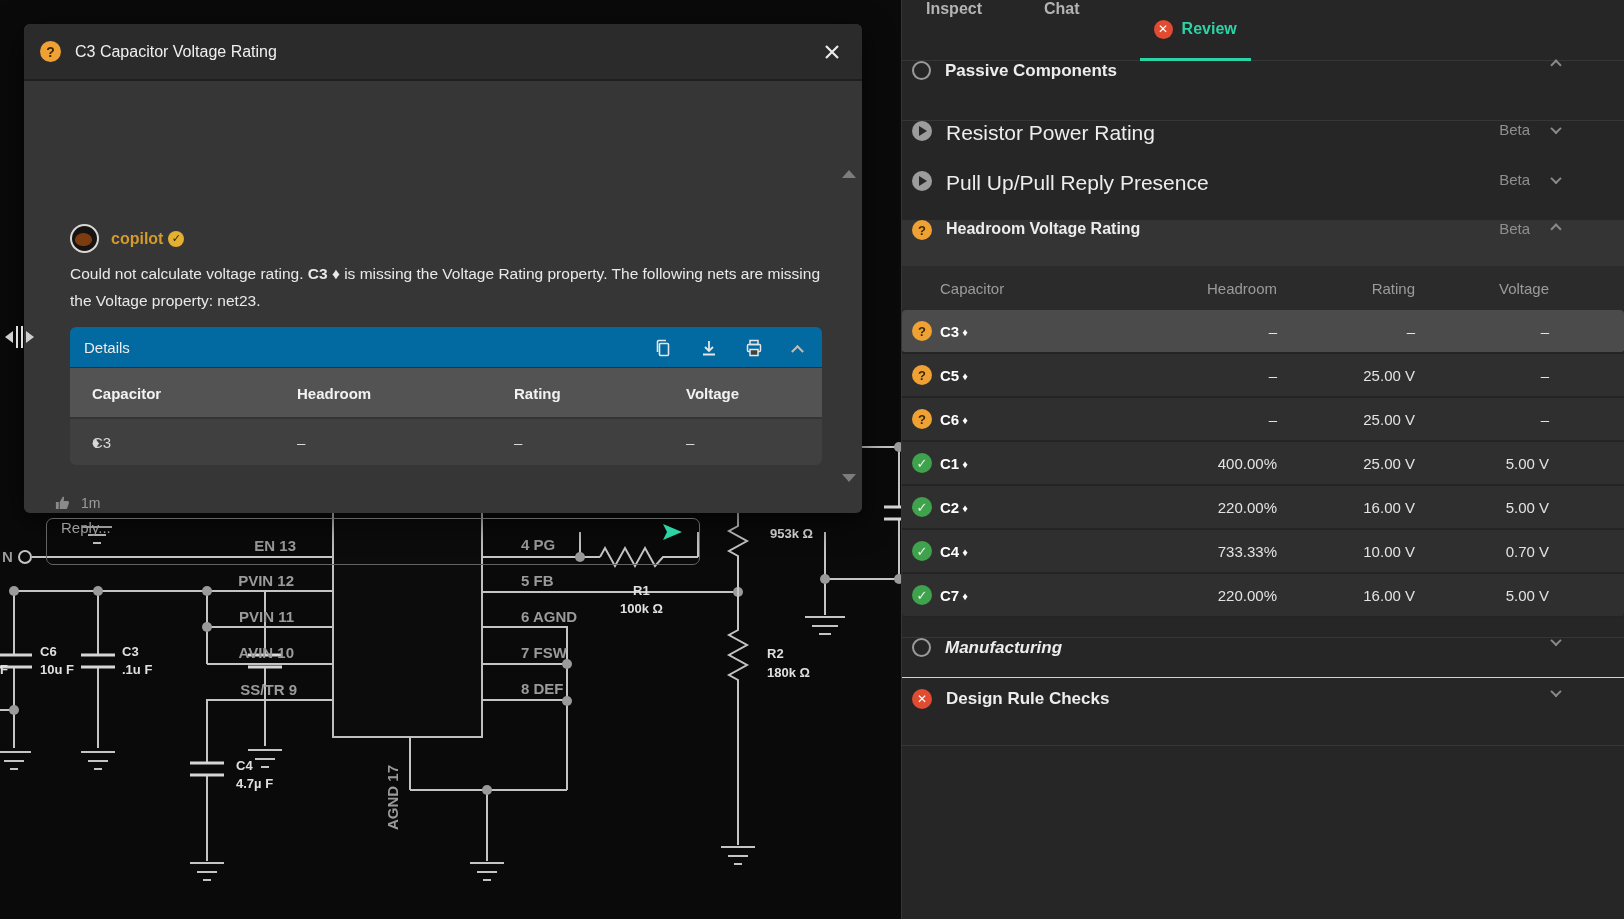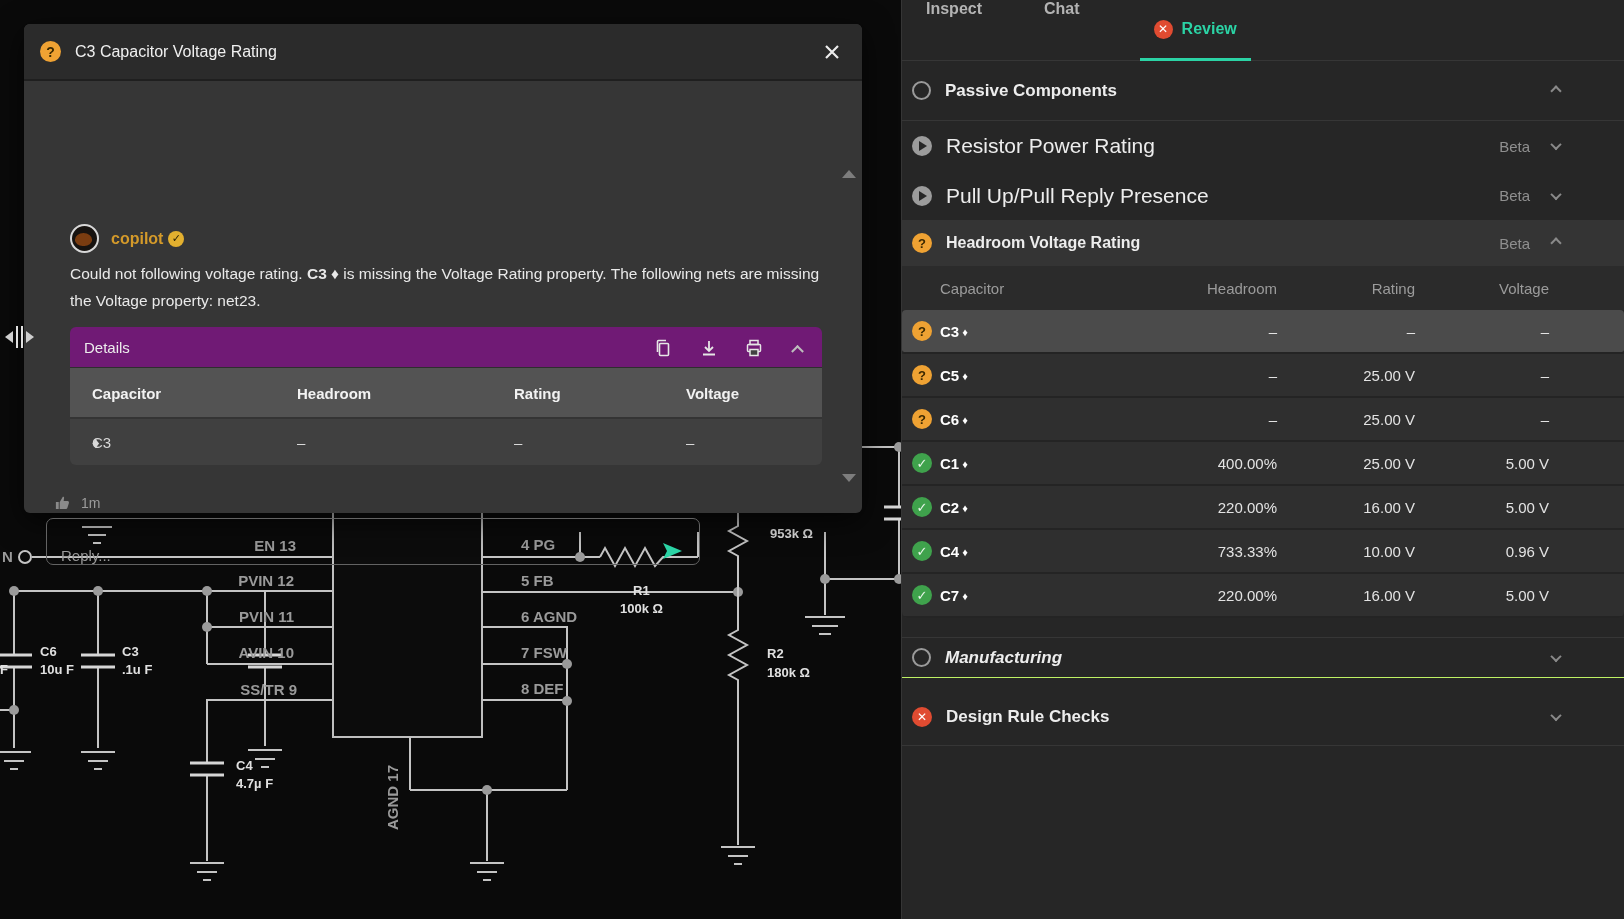--- a/index.html
+++ b/index.html
@@ -91,7 +91,7 @@
   .badge-red { width:19px; height:19px; border-radius:50%; background:#e04b31; color:#fff; font-size:12px;
     font-weight:700; display:flex; align-items:center; justify-content:center; }
 
-  .section-row { display:flex; align-items:center; padding-left:10px; position:relative; }
+  .section-row { display:flex; padding-left:10px; position:relative; }
   .section-row .label { color:#ededed; font-size:17px; font-weight:600; margin-left:14px; }
   .row-right { position:absolute; right:64px; display:flex; align-items:center; gap:22px; }
   .beta { color:#8f8f8f; font-size:15px; font-weight:400; }

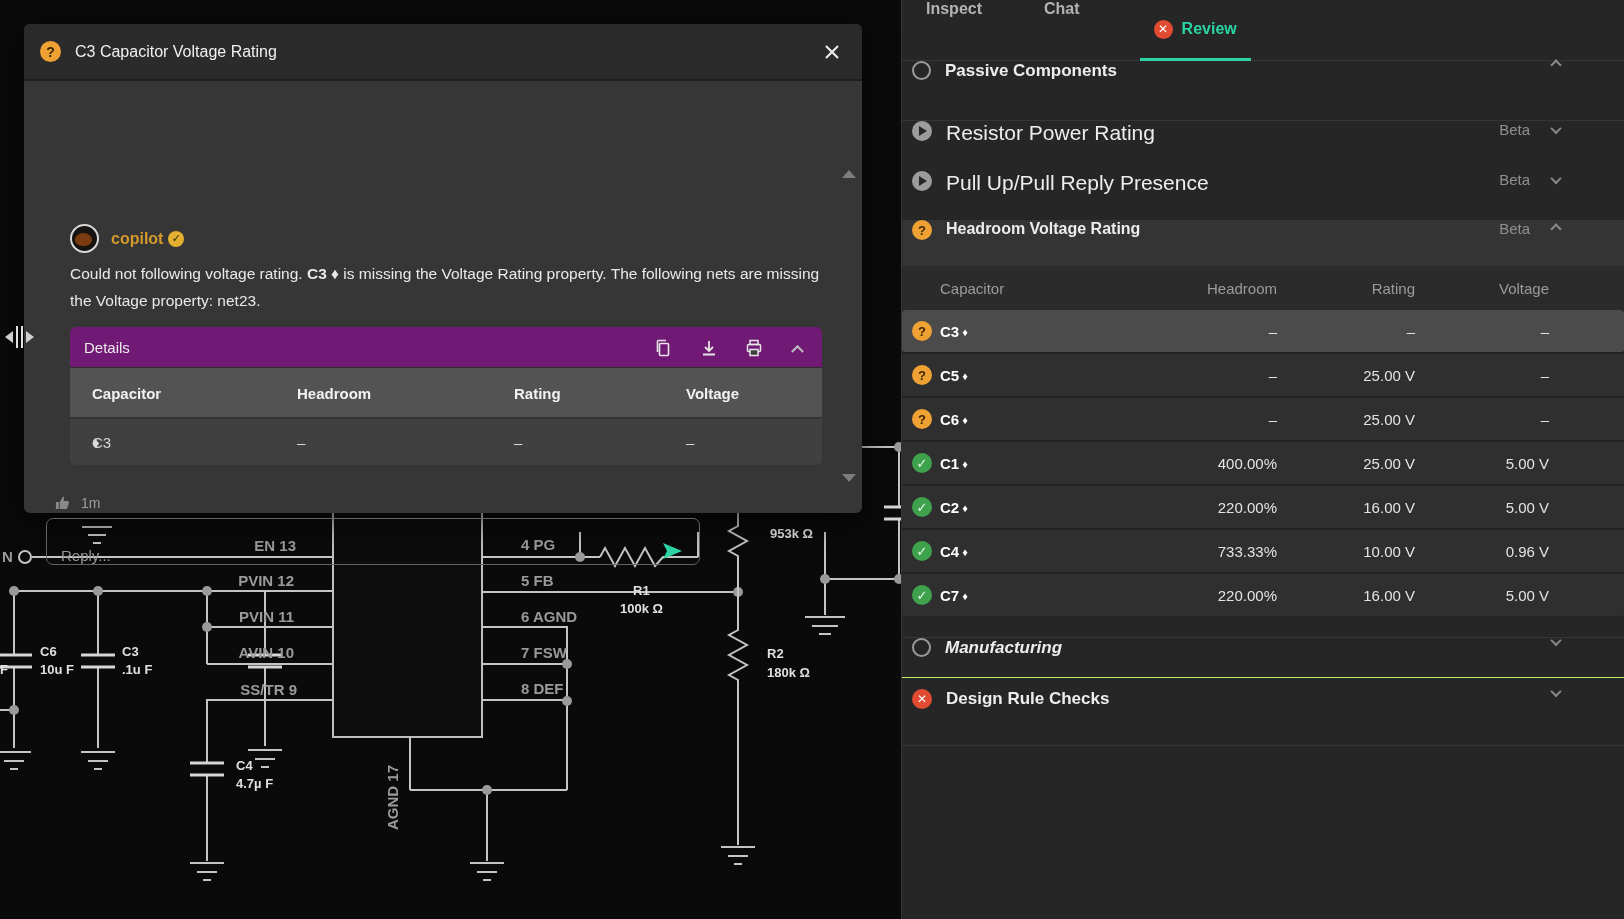--- a/index.html
+++ b/index.html
@@ -253,7 +253,7 @@
         <div id="copilot-verified">✓</div>
       </div>
 
-      <div id="dialog-message"><span>Could not following voltage rating. </span><b>C3 ♦</b><span> is missing the Voltage Rating property. The following nets are missing the Voltage property: net23.</span></div>
+      <div id="dialog-message"><span>Could not calculate voltage rating. </span><b>C3 ♦</b><span> is missing the Voltage Rating property. The following nets are missing the Voltage property: net23.</span></div>
 
       <div id="details-box">
         <div id="details-bar">

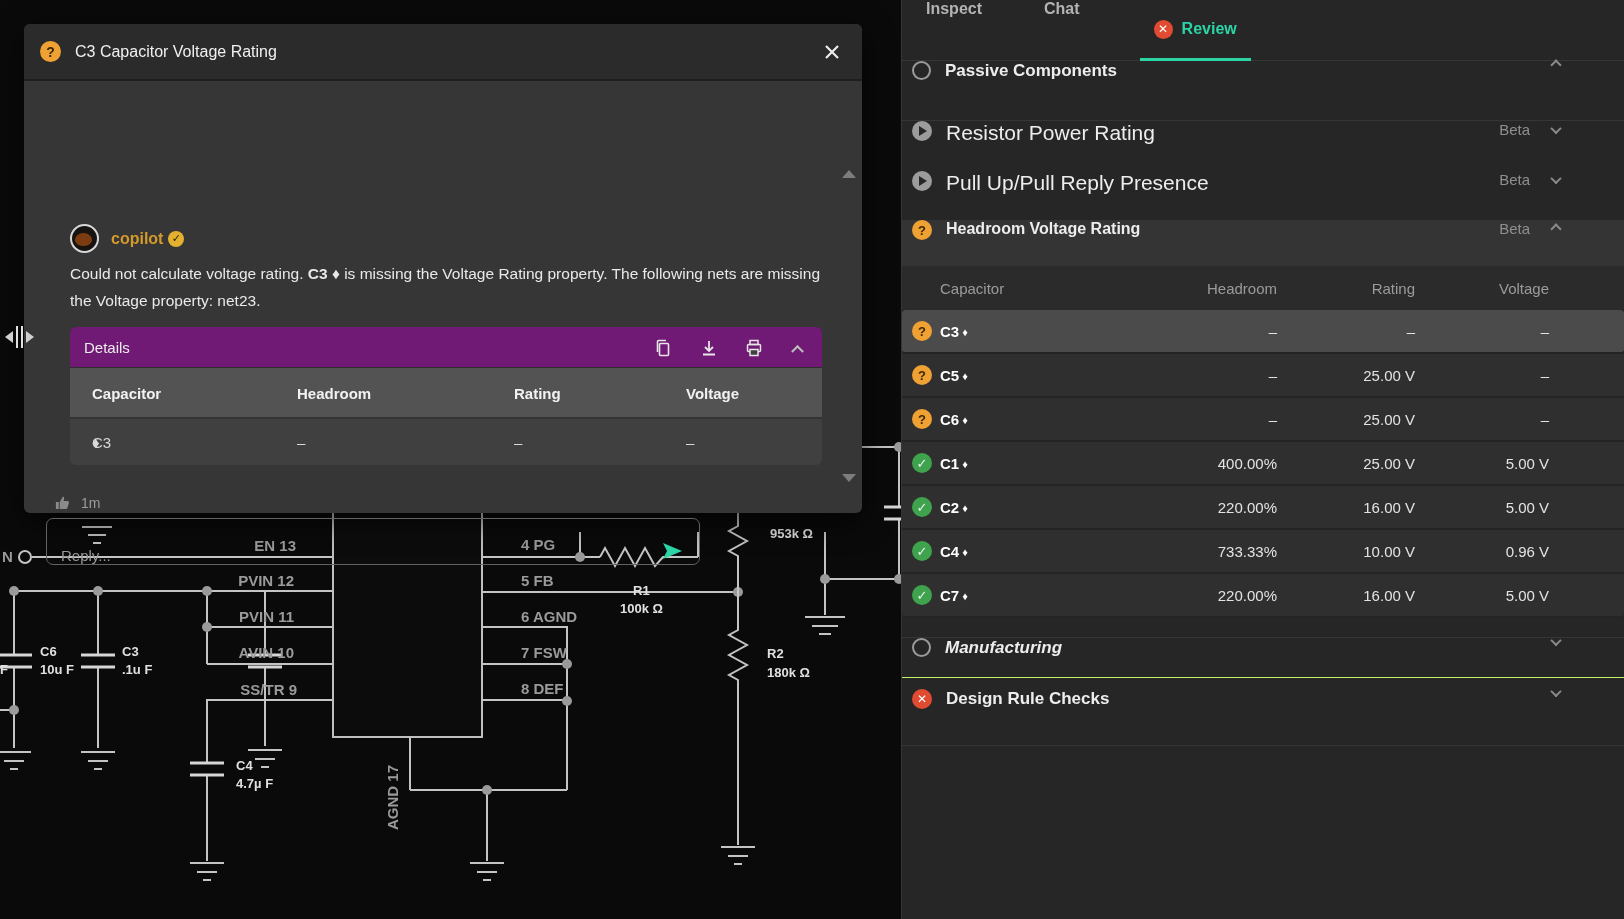--- a/index.html
+++ b/index.html
@@ -51,7 +51,7 @@
   #dialog-message b { font-weight:700; }
 
   #details-box { position:absolute; left:46px; top:225px; width:752px; border-radius:6px; overflow:hidden; }
-  #details-bar { height:41px; background:#701a75; display:flex; align-items:center; padding:0 14px;
+  #details-bar { height:41px; background:#0369a1; display:flex; align-items:center; padding:0 14px;
     border-bottom:1px solid #2e2e2e; position:relative; }
   #details-label { color:#ececec; font-size:15px; font-weight:500; }
   .dbar-icon { position:absolute; top:10px; width:22px; height:22px; display:flex; align-items:center;

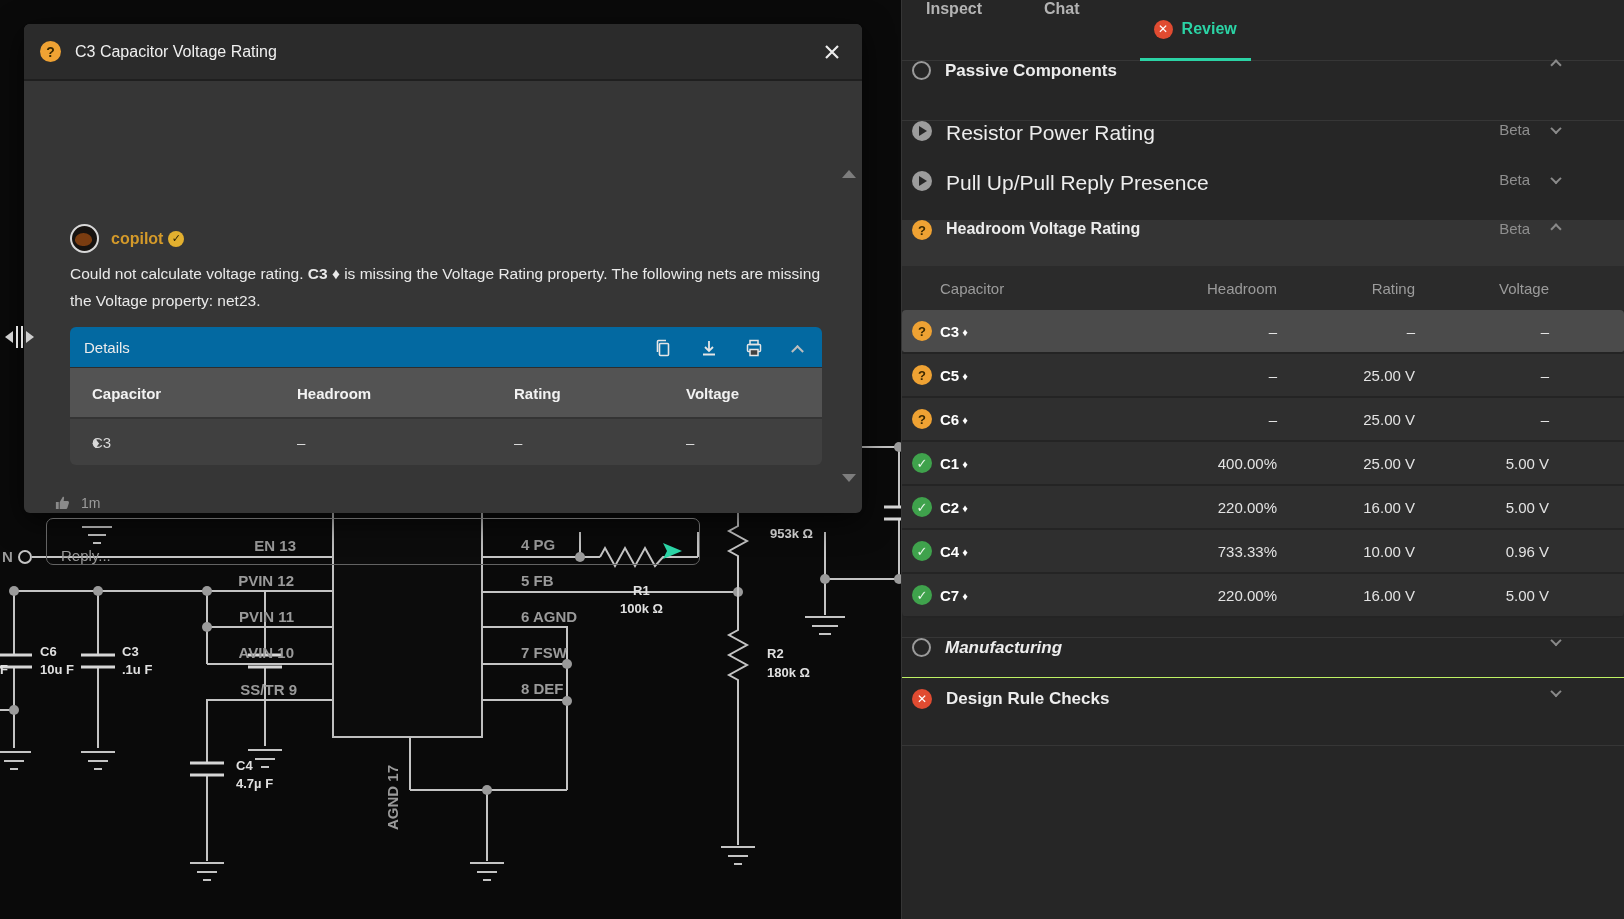--- a/index.html
+++ b/index.html
@@ -72,7 +72,7 @@
   #msg-meta { position:absolute; left:30px; top:392px; display:flex; align-items:center; gap:10px; }
   #timestamp { color:#9c9c9c; font-size:14px; }
   #reply-box { position:absolute; left:22px; top:416px; width:654px; height:47px; border:1px solid #636363;
-    border-radius:7px; background:transparent; display:flex; align-items:flex-end; padding:0 14px; }
+    border-radius:7px; background:transparent; display:flex; align-items:flex-start; padding:0 14px; }
   #reply-input { flex:1; background:transparent; border:none; outline:none; color:#e5e5e5; font-size:15px;
     font-family:"Liberation Sans",sans-serif; }
   #reply-input::placeholder { color:#9a9a9a; }

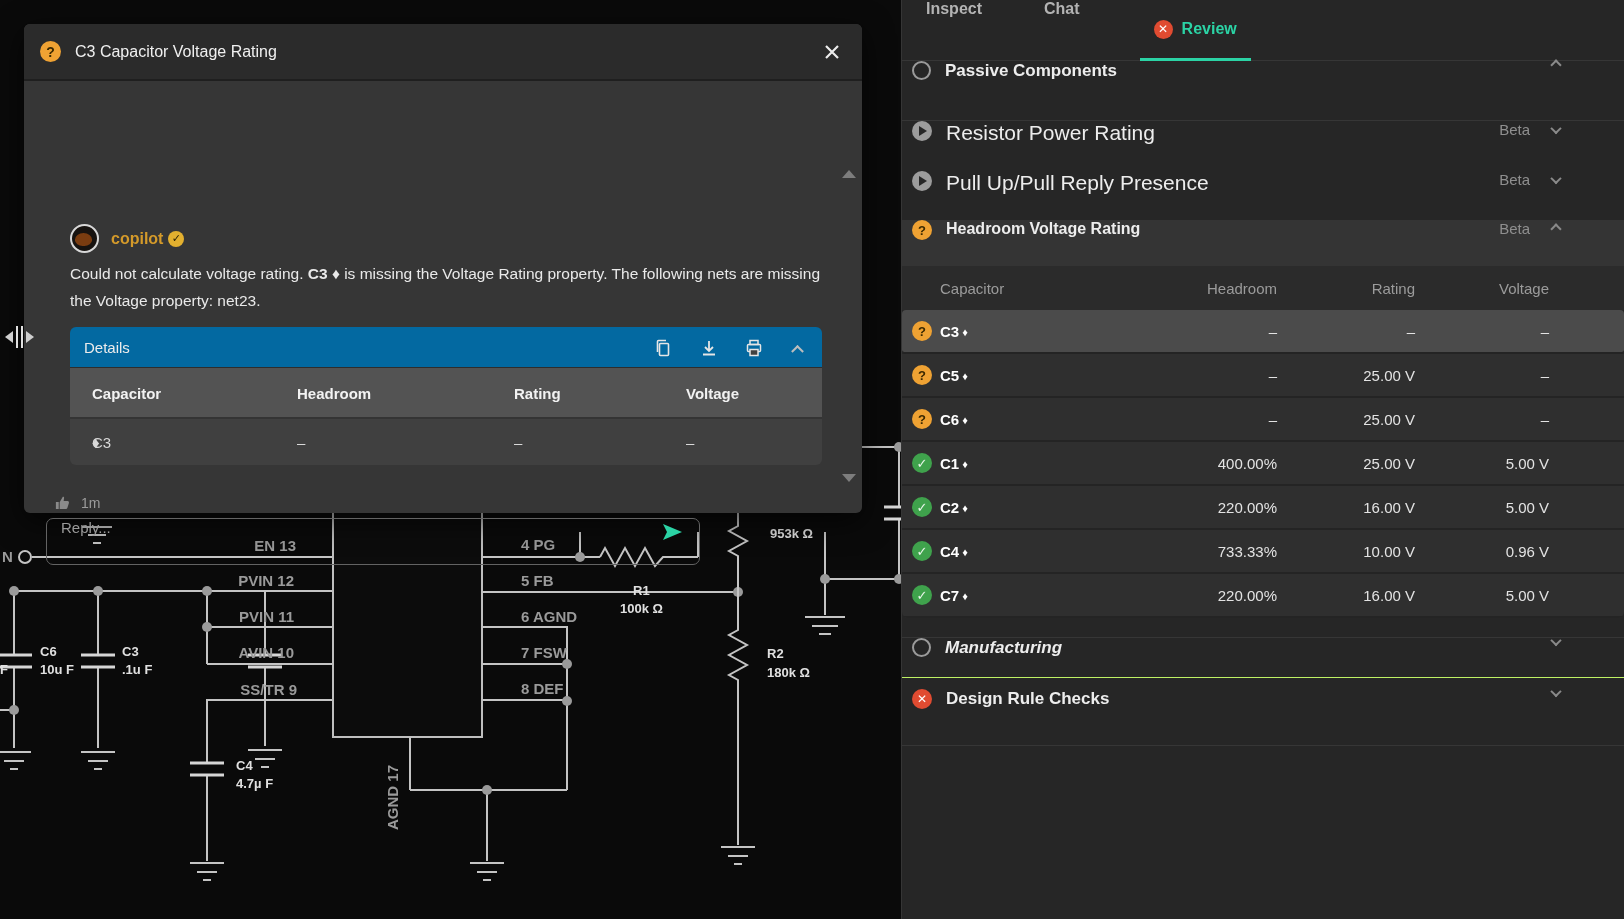--- a/index.html
+++ b/index.html
@@ -407,7 +407,7 @@
           <span class="cname"><span>C4</span><span class="dia"> ♦</span></span>
           <span class="v h">733.33%</span>
           <span class="v r">10.00 V</span>
-          <span class="v vv">0.96 V</span>
+          <span class="v vv">0.70 V</span>
         </div>
         <div class="cap-row">
           <span class="status badge-ok">✓</span>

